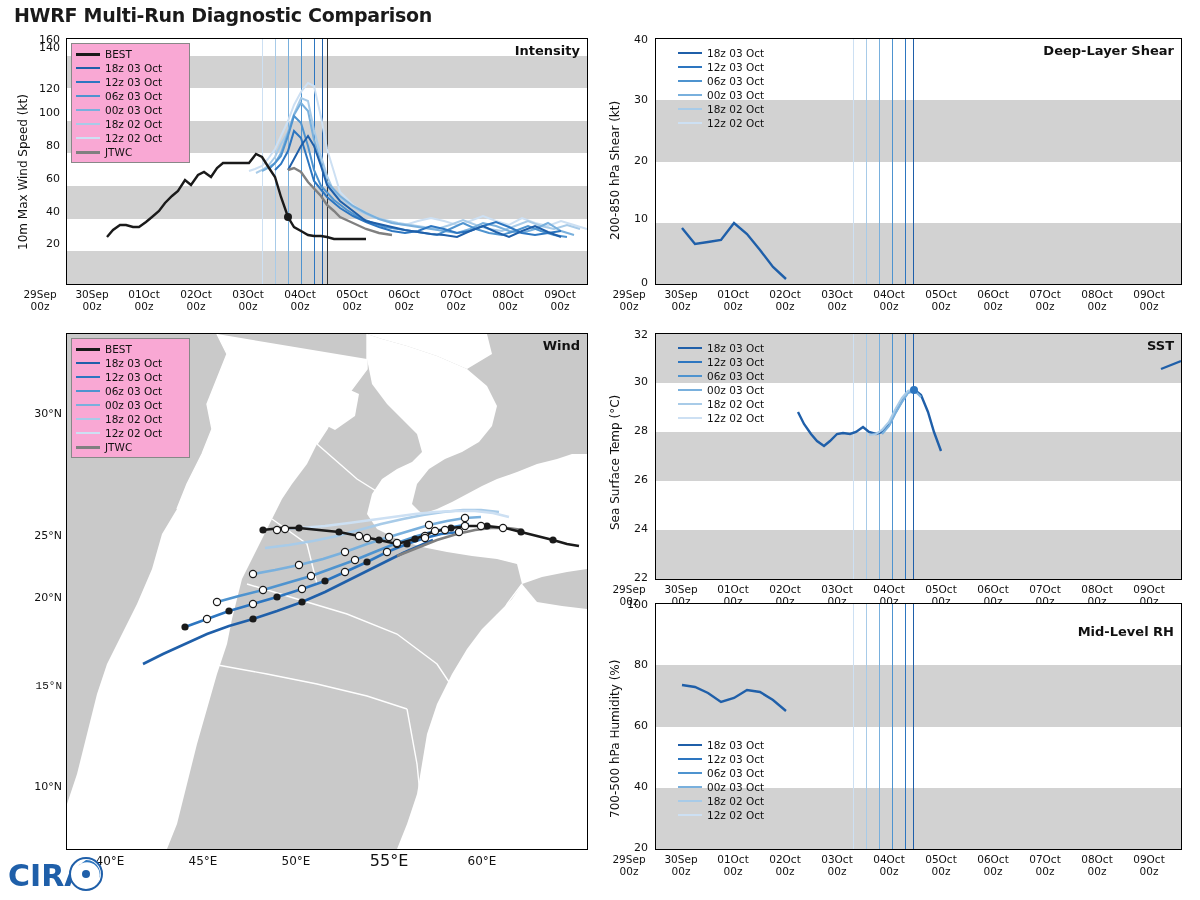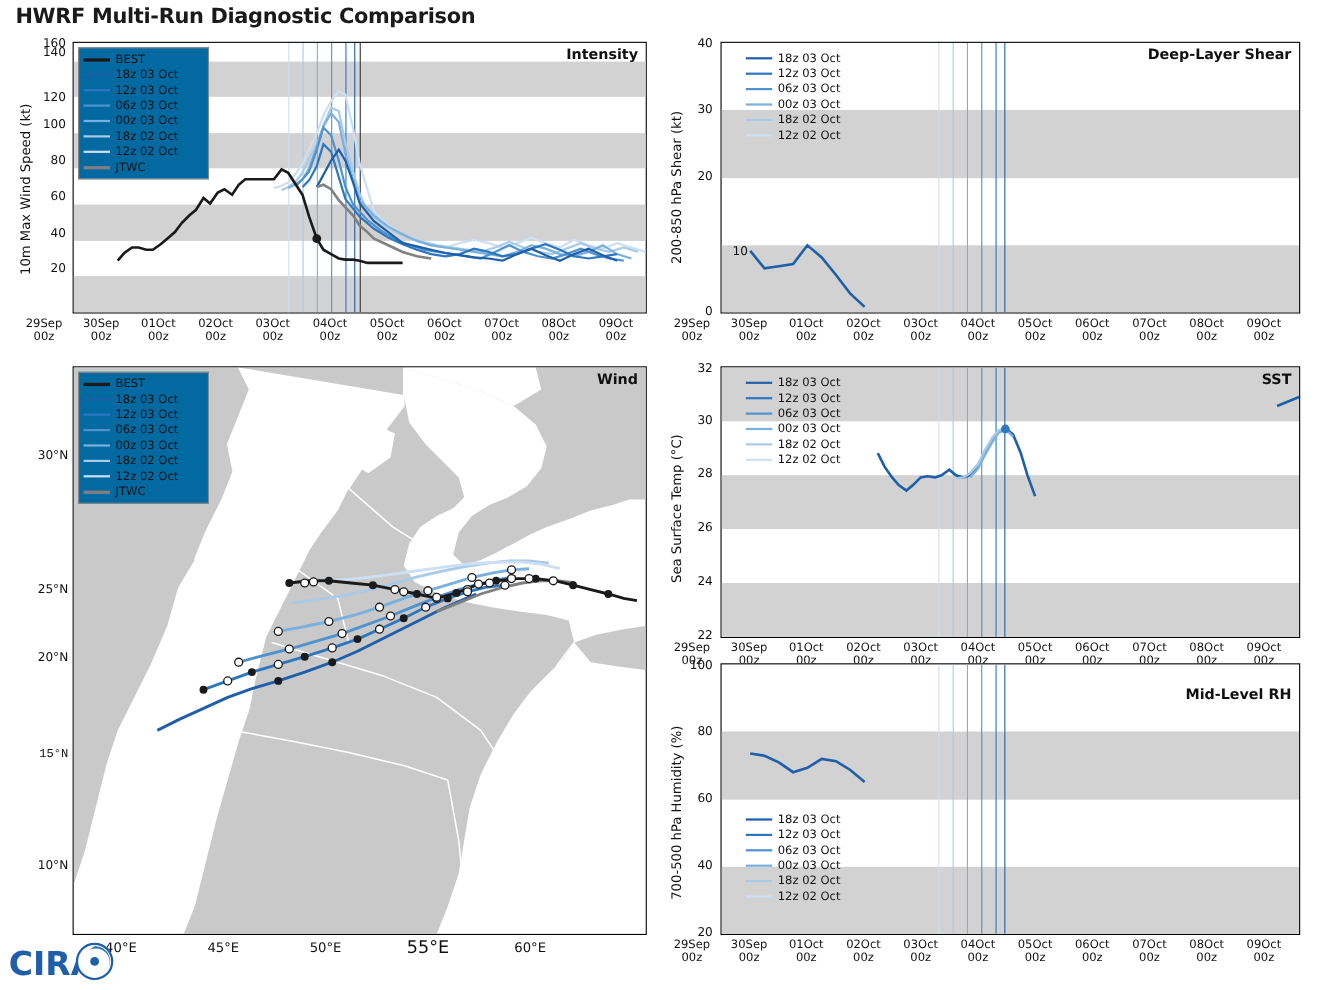--- a/index.html
+++ b/index.html
@@ -17,7 +17,7 @@
   .ylab{transform-origin:0 0;white-space:nowrap;}
   .tick{position:absolute;font-size:11px;color:#111;text-align:right;white-space:nowrap;}
   .xtick{position:absolute;font-size:10.5px;color:#111;text-align:center;white-space:nowrap;line-height:12px;}
-  .legend{position:absolute;background:#0369a1;border:1px solid #888;z-index:8;padding:3px 5px 3px 4px;}
+  .legend{position:absolute;background:#f9a8d4;border:1px solid #888;z-index:8;padding:3px 5px 3px 4px;}
   .legend .row{display:flex;align-items:center;height:14px;}
   .legend .sw{width:24px;height:0;border-top-width:2.4px;border-top-style:solid;margin-right:5px;}
   .legend .lb{font-size:10.5px;color:#111;white-space:nowrap;}

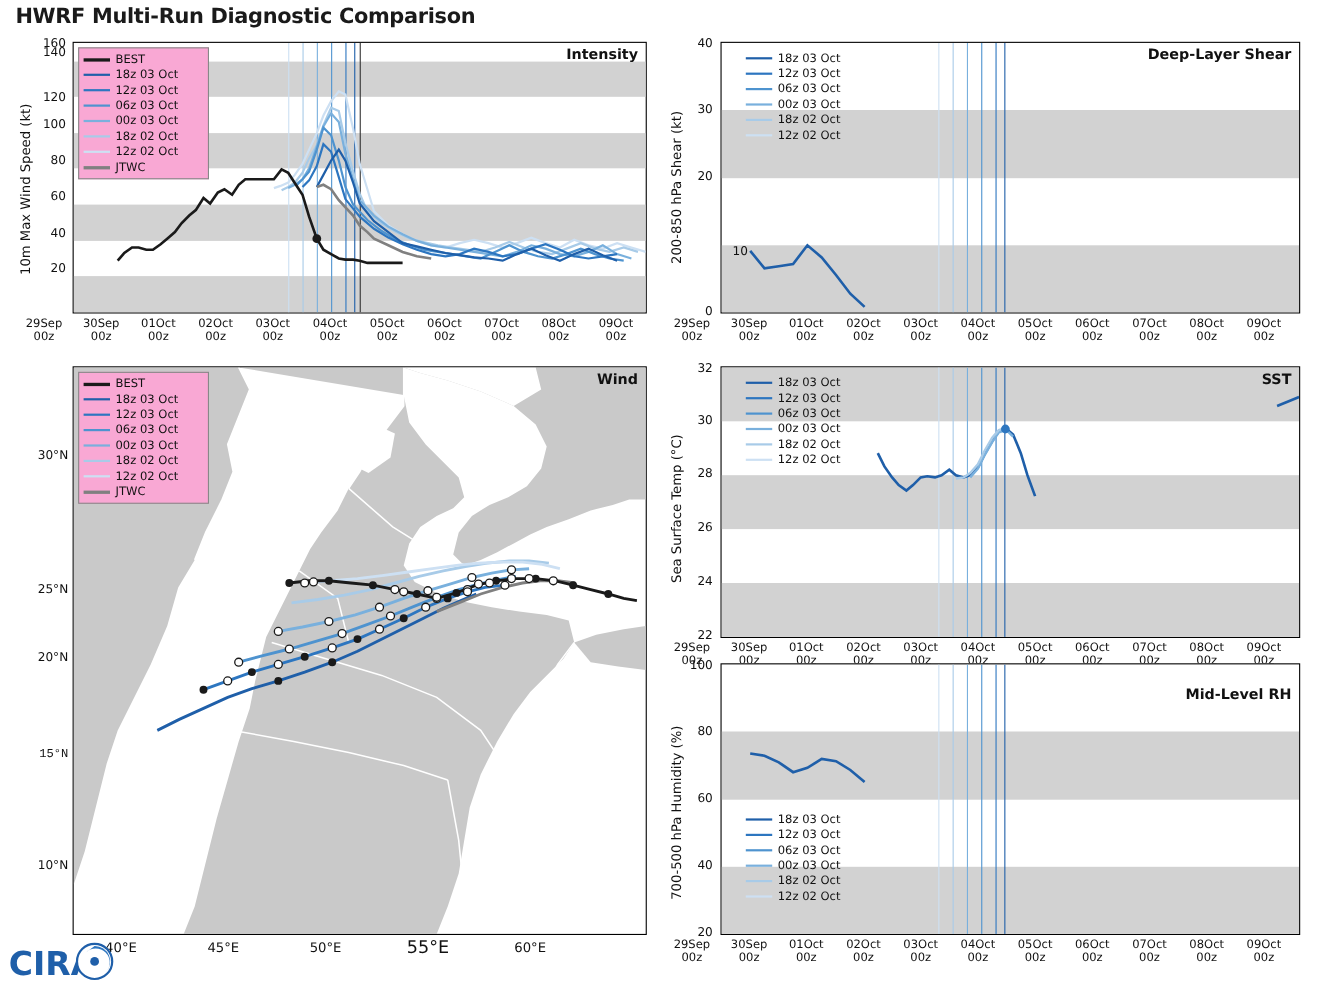--- a/index.html
+++ b/index.html
@@ -318,7 +318,7 @@
   </div>
   <div class="axis-label ylab" style="left:608px;top:240px;transform:rotate(-90deg);">200-850 hPa Shear (kt)</div>
   <div class="tick" style="left:618px;top:276px;width:30px;">0</div>
-  <div class="tick" style="left:618px;top:222px;width:30px;margin-left:32px;">10</div>
+  <div class="tick" style="left:618px;top:212px;width:30px;">10</div>
   <div class="tick" style="left:618px;top:154px;width:30px;">20</div>
   <div class="tick" style="left:618px;top:93px;width:30px;">30</div>
   <div class="tick" style="left:618px;top:33px;width:30px;">40</div>

